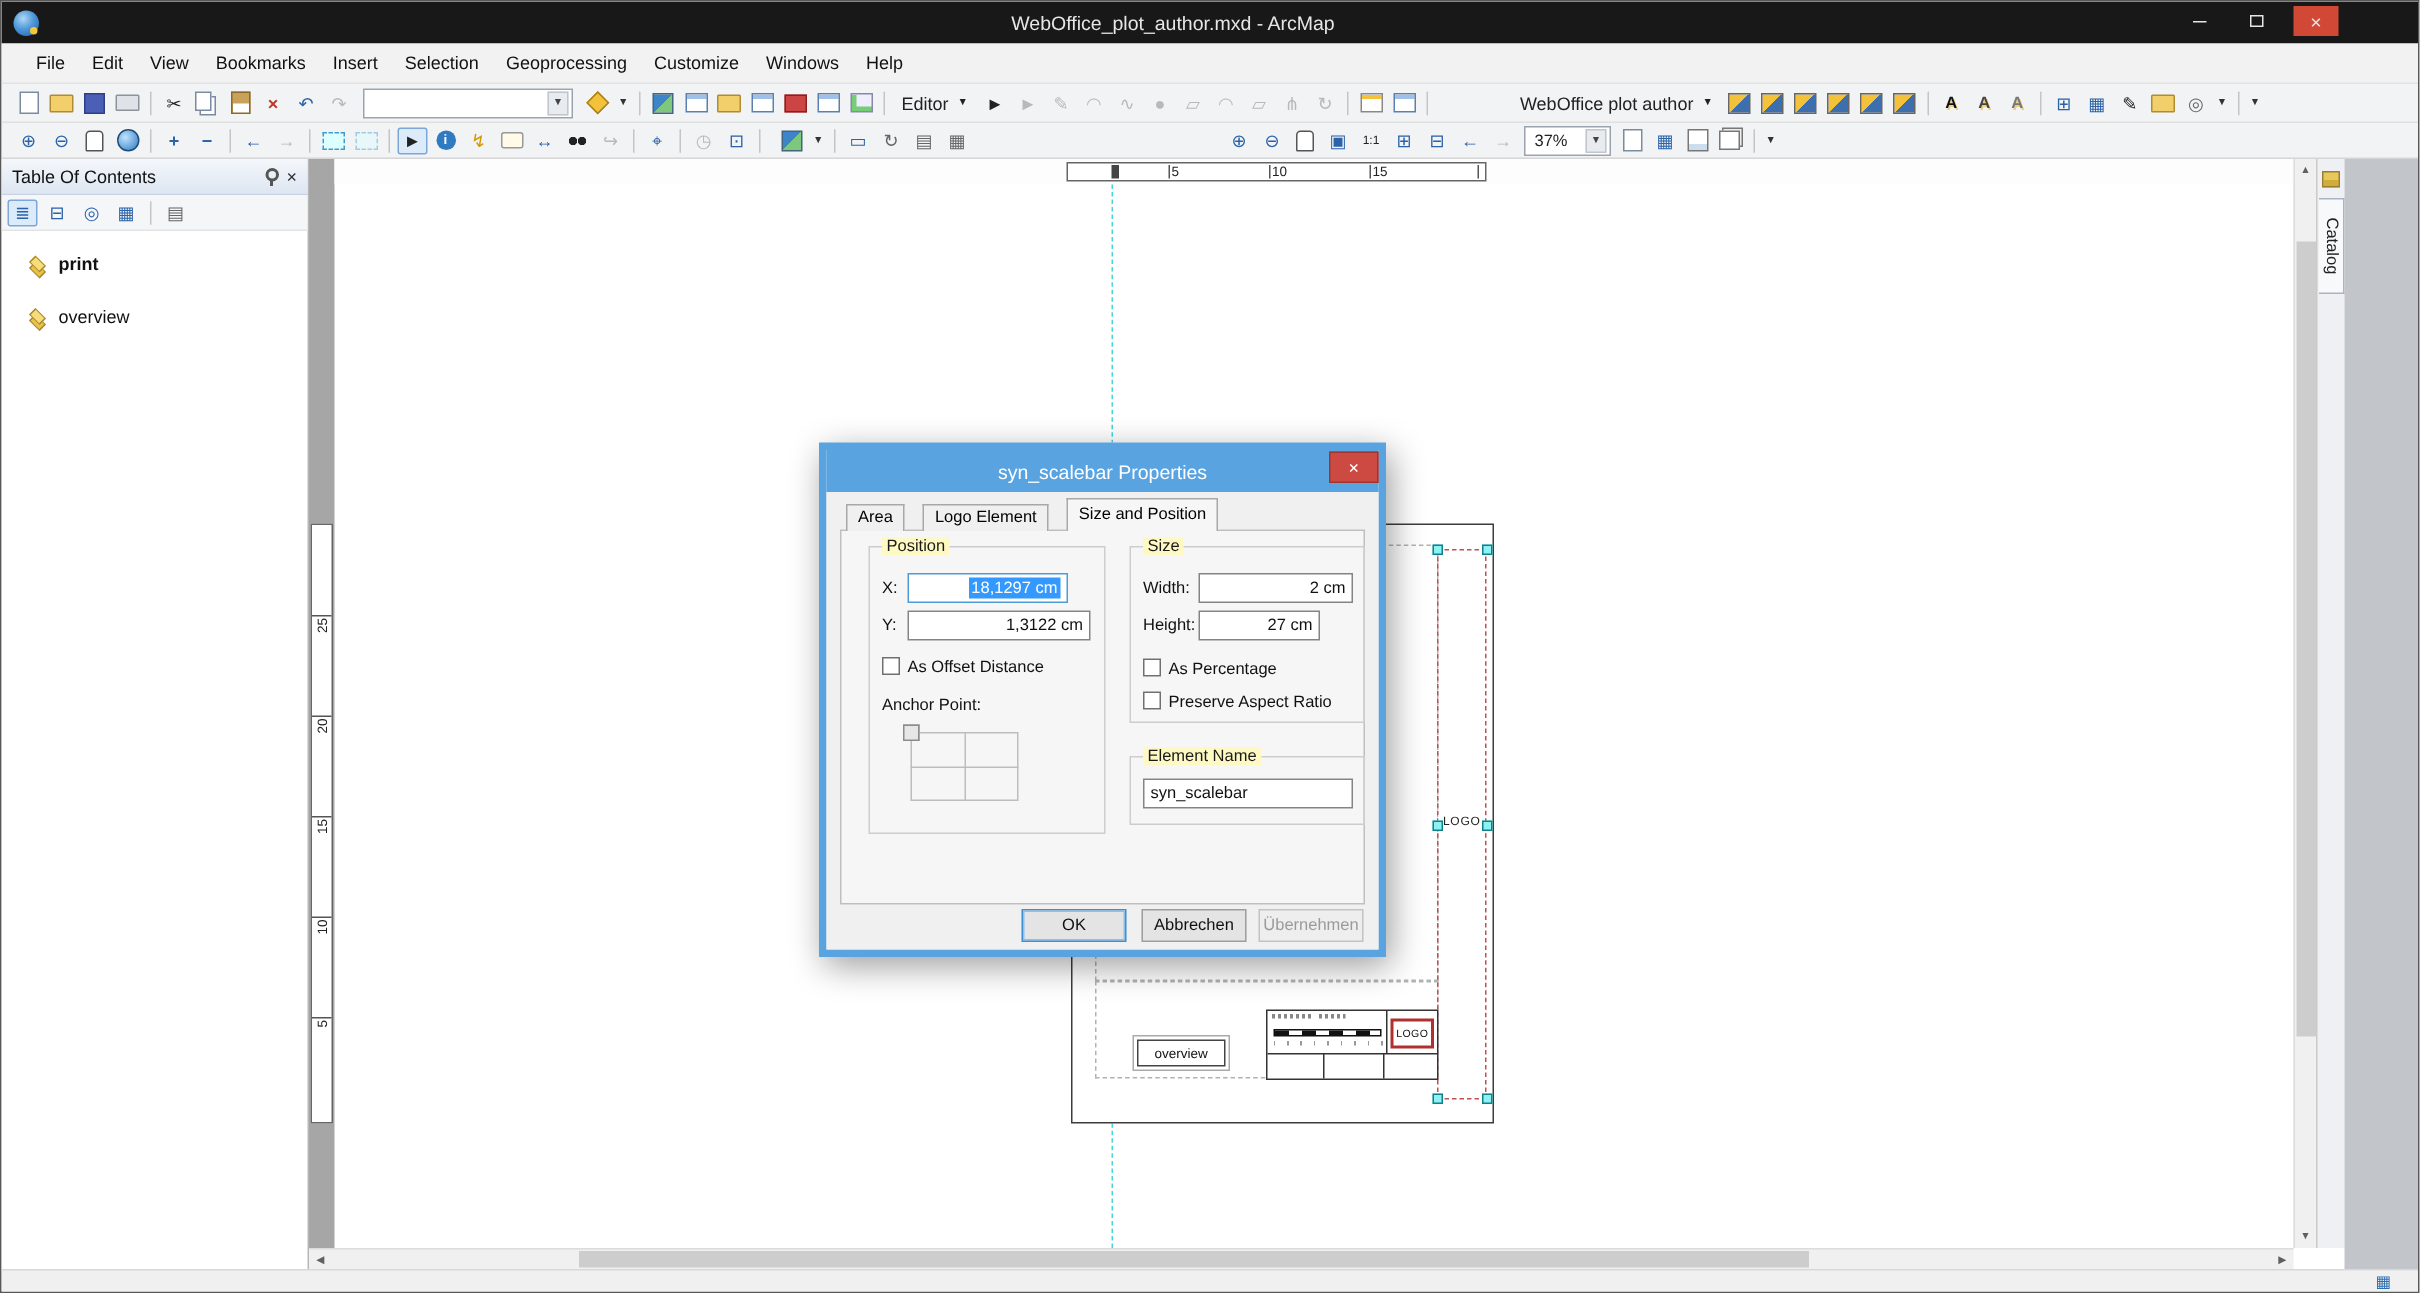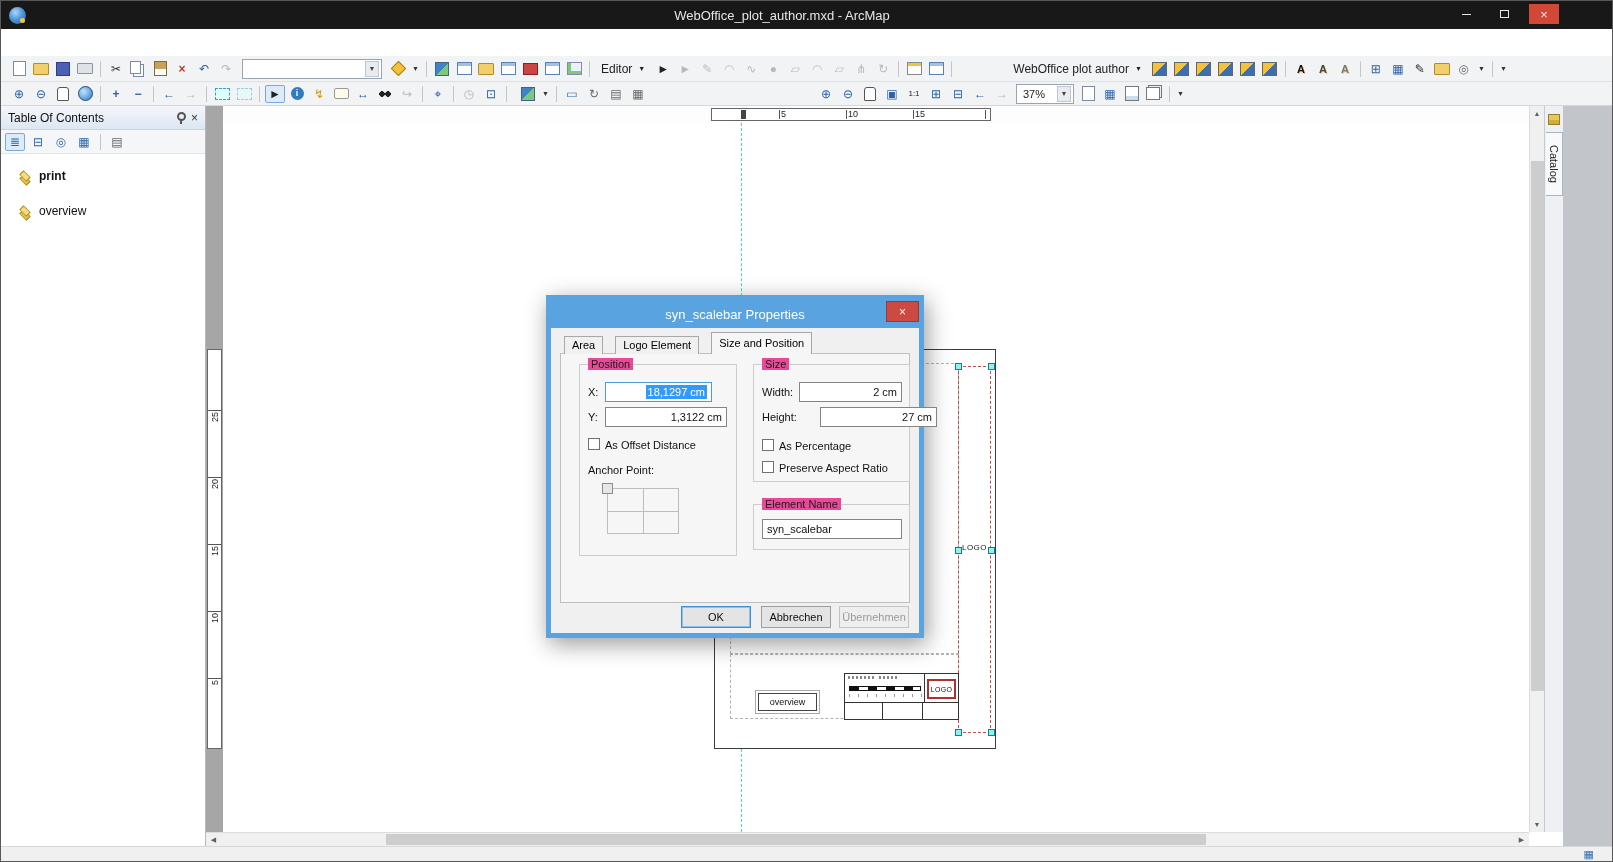--- a/index.html
+++ b/index.html
@@ -231,6 +231,18 @@
     </div>
   </div>
 
+  <div class="menubar">
+      <span class="menu-item">File</span>
+      <span class="menu-item">Edit</span>
+      <span class="menu-item">View</span>
+      <span class="menu-item">Bookmarks</span>
+      <span class="menu-item">Insert</span>
+      <span class="menu-item">Selection</span>
+      <span class="menu-item">Geoprocessing</span>
+      <span class="menu-item">Customize</span>
+      <span class="menu-item">Windows</span>
+      <span class="menu-item">Help</span>
+    </div>
 
   <div class="toolbar tb1">
     <div class="tb-group">

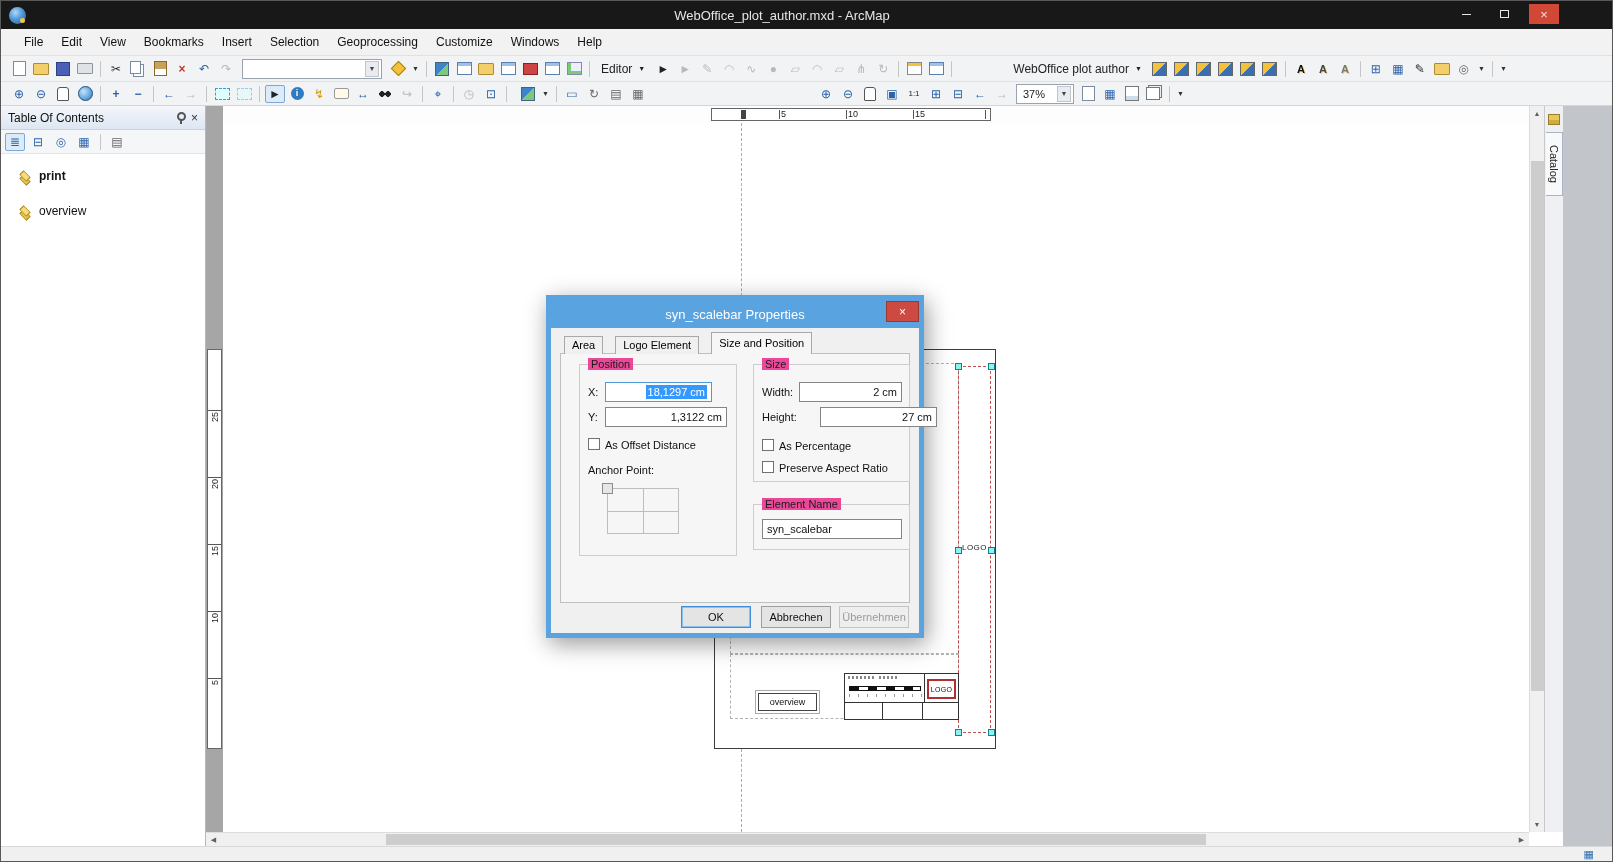--- a/index.html
+++ b/index.html
@@ -178,7 +178,7 @@
   .tab.active { background:#f6f6f6; padding-top:4px; padding-bottom:5px; position:relative; z-index:4; }
   .pane { position:absolute; left:9px; top:25px; width:350px; height:250px; background:#f6f6f6; border:1px solid #bfbfbf; z-index:1; }
   .grp { position:absolute; border:1px solid #cdcdcd; z-index:5; }
-  .legend { position:absolute; top:-7px; left:8px; background:#ec4899; padding:0 3px; font-size:11px; color:#1a1a1a; }
+  .legend { position:absolute; top:-7px; left:8px; background:#fef9c3; padding:0 3px; font-size:11px; color:#1a1a1a; }
   .pos-grp { left:28px; top:36px; width:158px; height:192px; }
   .size-grp { left:202px; top:36px; width:157px; height:118px; }
   .name-grp { left:202px; top:176px; width:157px; height:46px; }

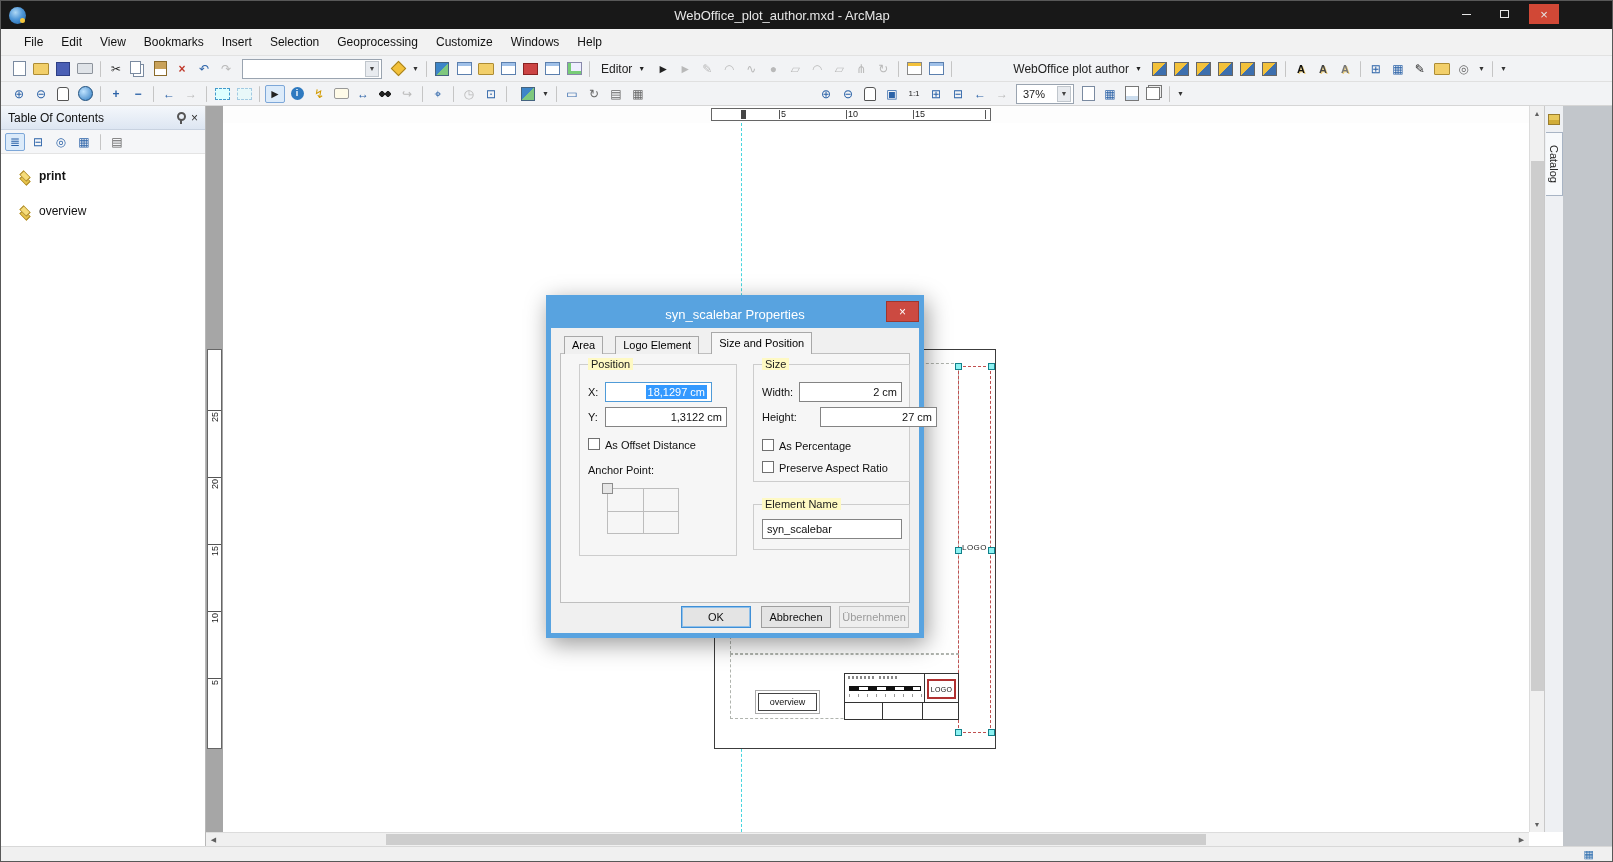--- a/index.html
+++ b/index.html
@@ -191,7 +191,7 @@
   .selval { background:#3399ff; color:#fff; padding:1px 2px; }
   .yfield { left:25px; top:42px; width:122px; }
   .wfield { left:45px; top:17px; width:103px; }
-  .hfield { left:45px; top:42px; width:117px;margin-left:21px; }
+  .hfield { left:45px; top:42px; width:81px; }
   .nfield { left:8px; top:14px; width:140px; justify-content:flex-start; }
   .cb { position:absolute; width:12px; height:12px; background:#fff; border:1px solid #707070; }
   .cbl { position:absolute; font-size:11px; color:#111; }

